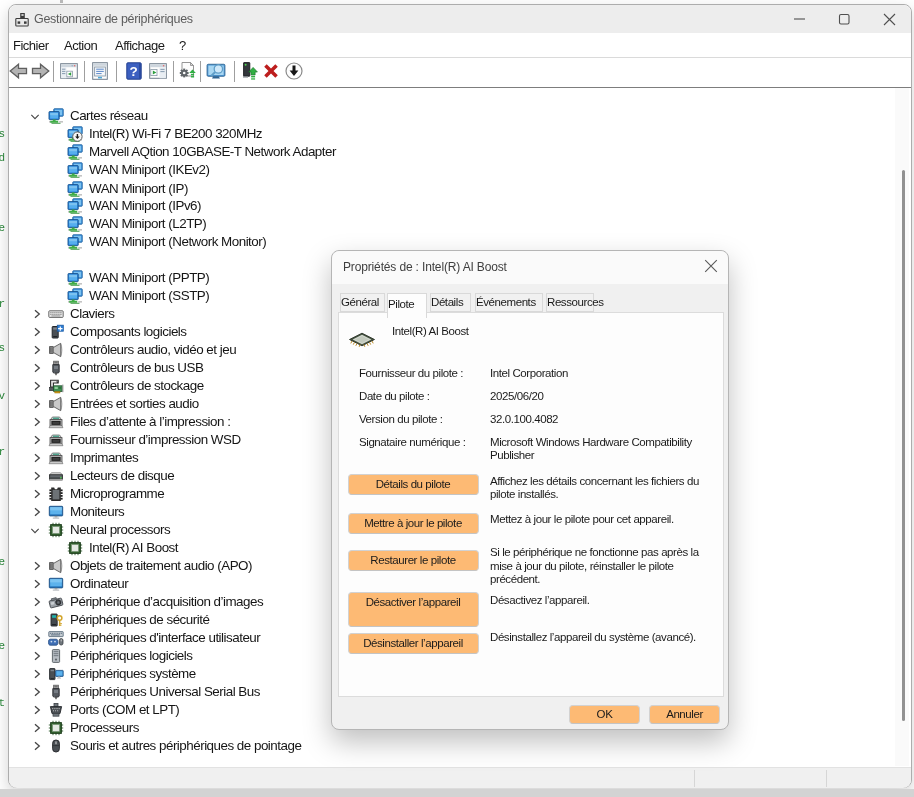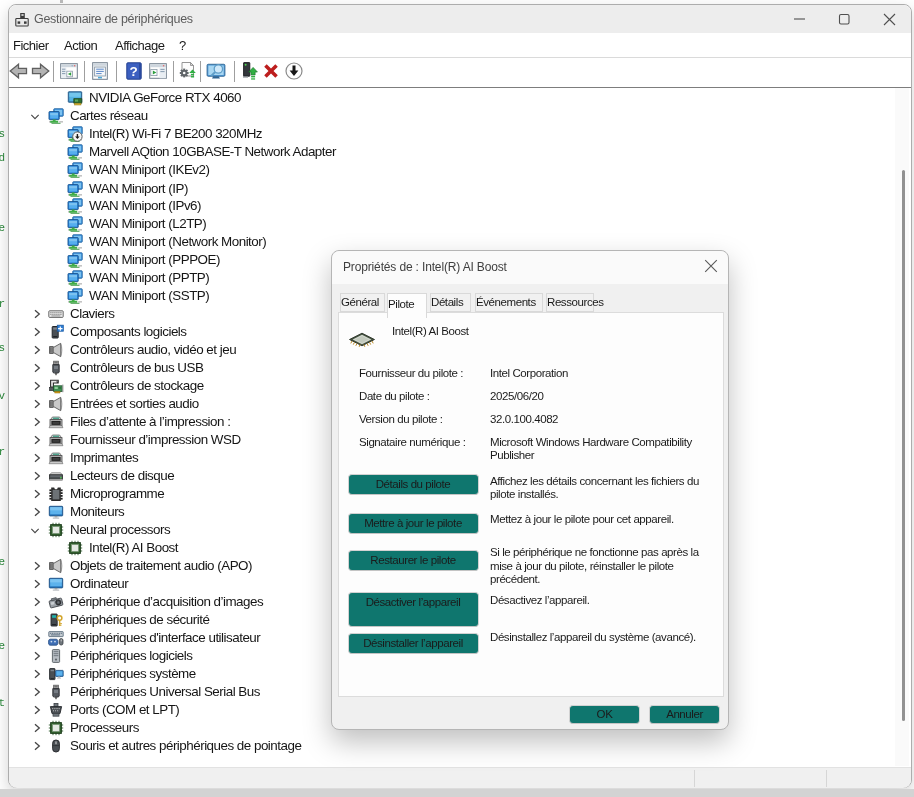--- a/index.html
+++ b/index.html
@@ -171,17 +171,6 @@
     </div>
 <div id="treeline"></div>
 <div id="tree">
-      <div class="row" style="top:1px">
-        <svg class="ti" style="left:58px;top:1px" viewBox="0 0 16 16">
-          <rect x="1.3" y="1.8" width="13.4" height="10.4" rx="0.5" fill="#3f7dae" stroke="#27608f"></rect>
-<rect x="2.3" y="2.8" width="11.4" height="8.4" fill="#55b4e4"></rect>
-<rect x="2.3" y="2.8" width="11.4" height="4" fill="#74c6ec"></rect>
-<path d="M6.8 8.6 h8 v4.6 h-8 z" fill="#2f6f33" stroke="#1d471f" stroke-width="0.8"></path>
-<rect x="8" y="9.6" width="3" height="2" fill="#5ba861"></rect>
-<rect x="7.6" y="13.2" width="6.4" height="1.8" fill="#d9b63a" stroke="#8f7414" stroke-width="0.5"></rect>
-        </svg>
-        <span class="txt" style="left:80px">NVIDIA GeForce RTX 4060</span>
-      </div>
       <div class="row" style="top:19px">
         <svg class="chev" style="left:21px;top:5px" viewBox="0 0 12 10">
           <path d="M1.6 2.5 L6 7 10.4 2.5" fill="none" stroke="#454545" stroke-width="1.3"></path>

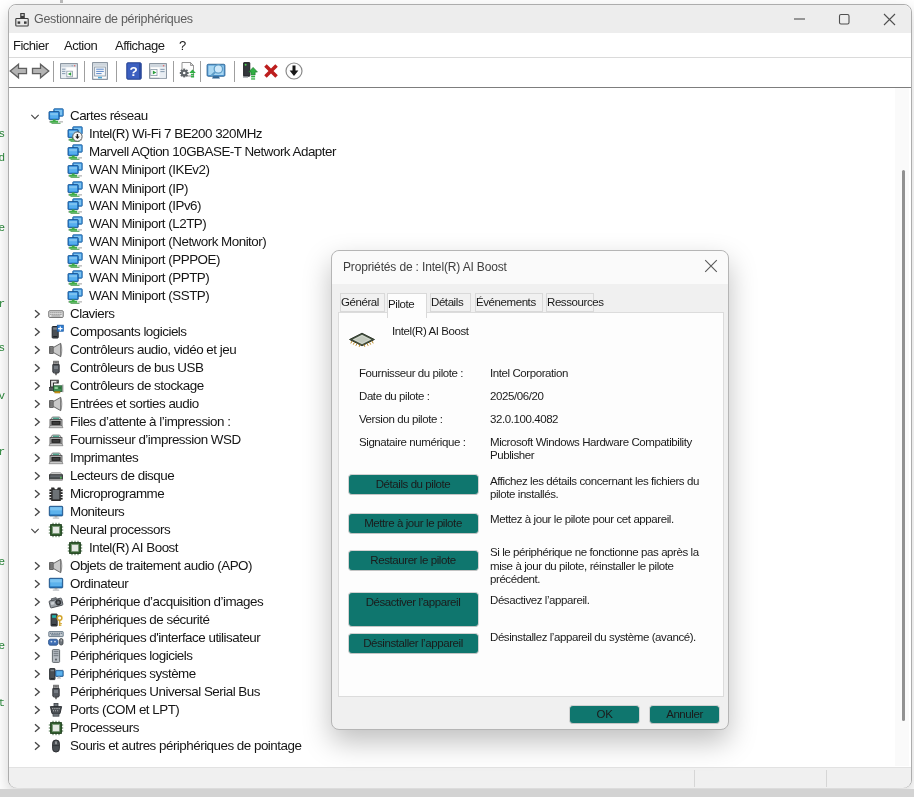--- a/index.html
+++ b/index.html
@@ -287,20 +287,6 @@
 <path d="M3.5 14.8 h9 v0.9 h-9 z" fill="#2f8f36"></path>
         </svg>
         <span class="txt" style="left:80px">WAN Miniport (Network Monitor)</span>
-      </div>
-      <div class="row" style="top:163px">
-        <svg class="ti" style="left:58px;top:1px" viewBox="0 0 16 16">
-          <rect x="5.8" y="0.8" width="9.4" height="7.4" rx="0.6" fill="#4da2e8" stroke="#1b5c9c" stroke-width="0.9"></rect>
-<rect x="7" y="2" width="7" height="5" fill="#7cc2f0"></rect>
-<rect x="1" y="3.6" width="10.2" height="8" rx="0.6" fill="#2f88dc" stroke="#14508c" stroke-width="0.9"></rect>
-<rect x="2.2" y="4.8" width="7.8" height="5.6" fill="#55aeee"></rect>
-<rect x="2.2" y="4.8" width="7.8" height="2.4" fill="#7cc2f0"></rect>
-<rect x="1" y="13" width="3.4" height="1.6" fill="#c4c4c4"></rect>
-<rect x="11.2" y="13" width="3.8" height="1.6" fill="#c4c4c4"></rect>
-<path d="M4.8 11.6 h2.8 v1.2 h2.6 v2 h-8 v-2 h2.6 z" fill="#3fae46"></path>
-<path d="M3.5 14.8 h9 v0.9 h-9 z" fill="#2f8f36"></path>
-        </svg>
-        <span class="txt" style="left:80px">WAN Miniport (PPPOE)</span>
       </div>
       <div class="row" style="top:181px">
         <svg class="ti" style="left:58px;top:1px" viewBox="0 0 16 16">

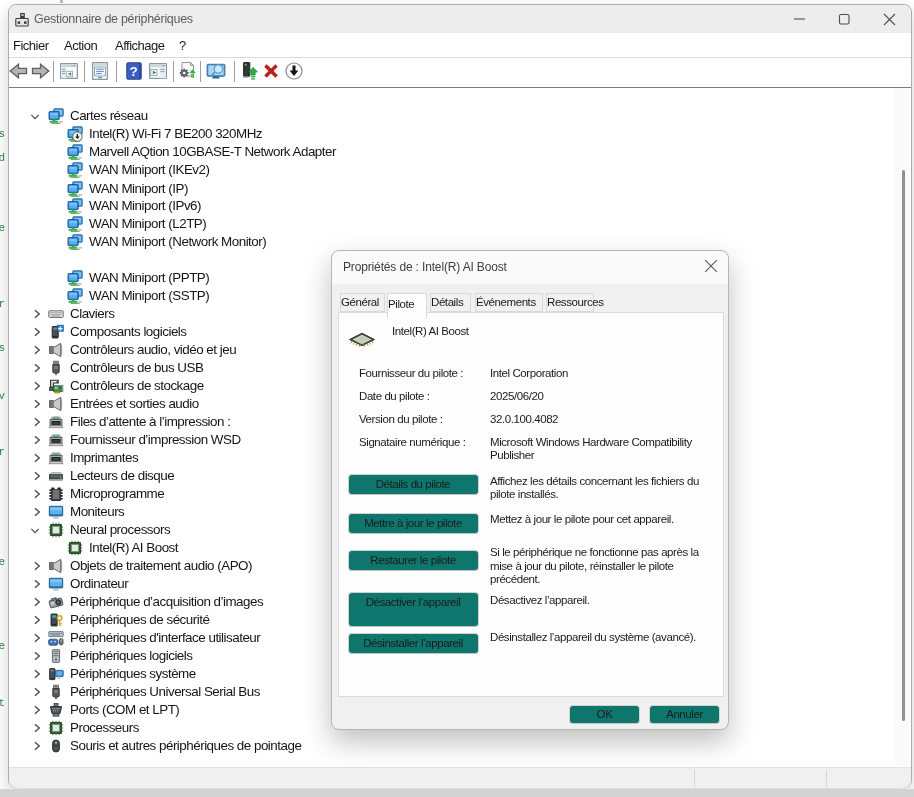--- a/index.html
+++ b/index.html
@@ -30,7 +30,7 @@
 .tab{position:absolute;background:#f1f1f1;border:1px solid #d9d9d9;height:19px;top:42px;text-align:left;line-height:17px;color:#1a1a1a}
 .tab.active{background:#fdfdfd;height:25px;top:42px;border-bottom:none;line-height:21px;z-index:3;border-radius:0}
 #page{position:absolute;left:6px;top:61px;width:386px;height:385px;background:#fdfdfd;border:1px solid #dcdcdc;z-index:2}
-.btn{position:absolute;background:#0f766e;border:1px solid #d2d2d2;border-bottom-color:#c4c4c4;border-radius:4px;text-align:center;color:#1b1b1b}
+.btn{position:absolute;background:#fdba74;border:1px solid #d2d2d2;border-bottom-color:#c4c4c4;border-radius:4px;text-align:center;color:#1b1b1b}
 .lbl{position:absolute;white-space:nowrap}
 .desc{position:absolute;line-height:13.2px}
 </style></head><body>

